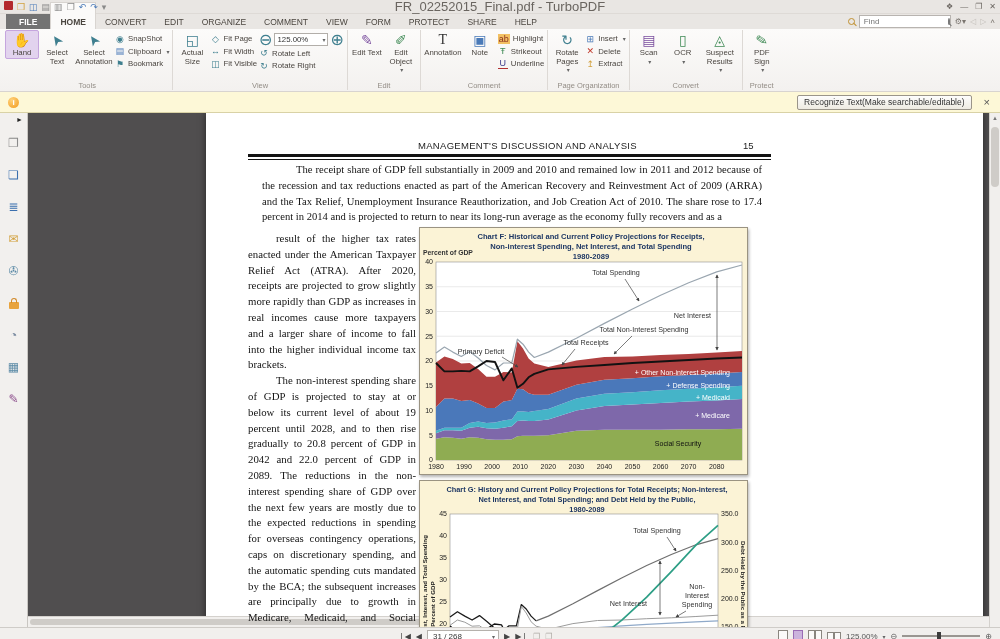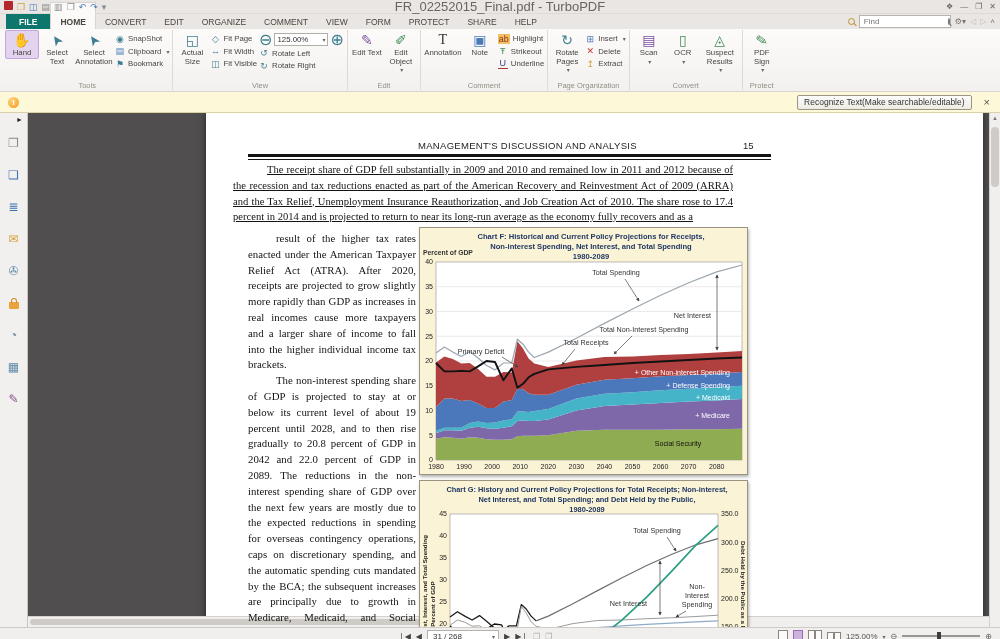--- a/index.html
+++ b/index.html
@@ -14,7 +14,7 @@
   
   .tabrow{height:15px;background:#e9e6e3;display:flex;align-items:flex-end;padding-left:6px;position:relative;}
   .tab{padding:14px 9px 2px 9px;font-size:8.5px;color:#4a453f;}
-  .tab.file{background:#0f766e;color:#fff;font-weight:bold;padding:2.5px 13px;}
+  .tab.file{background:#737373;color:#fff;font-weight:bold;padding:2.5px 13px;}
   .tab.active{background:#fbfaf9;border:1px solid #d8d4d0;border-bottom:none;font-weight:bold;}
   .findarea{position:absolute;right:5px;top:1px;height:13px;display:flex;align-items:center;gap:4px;color:#7a756f;font-size:8px;}
   .findbox{width:86px;height:11px;background:#fff;border:1px solid #b8b4b0;display:flex;align-items:center;padding:0 2px;gap:12px;}

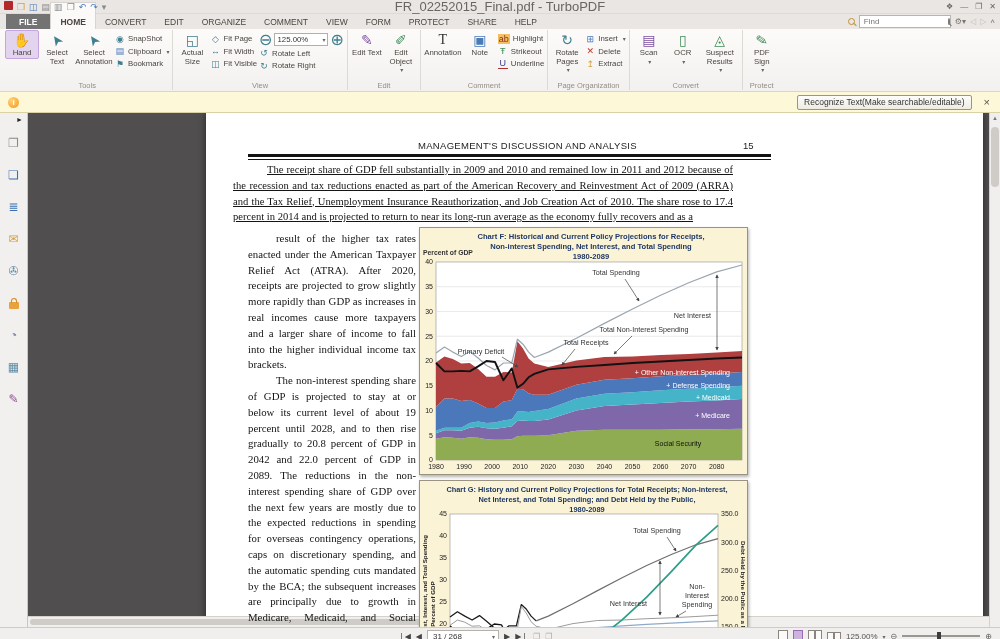--- a/index.html
+++ b/index.html
@@ -61,7 +61,7 @@
   .doc-header{position:absolute;top:27px;left:212px;font-size:9.5px;letter-spacing:.3px;color:#222;}
   .doc-pagenum{position:absolute;top:27px;left:537px;font-size:9.5px;color:#222;}
   .doc-rule{position:absolute;top:41px;left:42px;width:523px;height:2px;border-top:3px solid #131313;border-bottom:1px solid #131313;}
-  .para-intro{position:absolute;top:49px;left:27px;width:500px;font:10.6px/15.8px "Liberation Serif",serif;text-align:justify;color:#141414;text-indent:34px;text-decoration:underline;}
+  .para-intro{position:absolute;top:49px;left:56px;width:500px;font:10.6px/15.8px "Liberation Serif",serif;text-align:justify;color:#141414;text-indent:34px;}
   .col-left{position:absolute;top:118px;left:42px;width:168px;font:10.8px/15.8px "Liberation Serif",serif;text-align:justify;color:#141414;z-index:1;}
   .col-left p{margin:0;text-indent:28px;}
   .chartbox{position:absolute;left:213px;width:327px;background:#fbf3d6;border:1px solid #9a9382;box-shadow:1px 2px 3px rgba(0,0,0,.3);z-index:2;}

